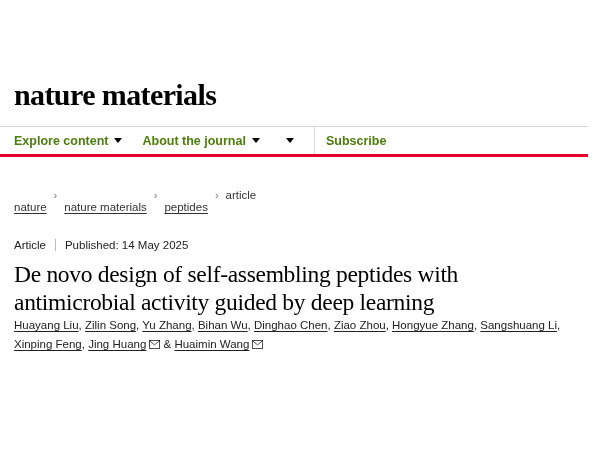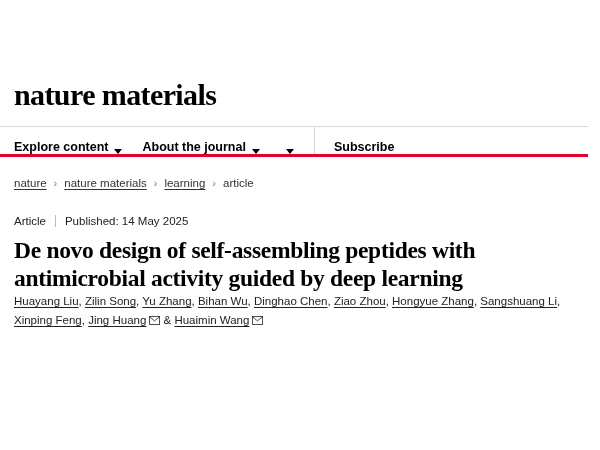--- a/index.html
+++ b/index.html
@@ -51,10 +51,10 @@
   }
   .nav-item {
     display: flex;
-    align-items: flex-end;
+    align-items: center;
     font-size: 12.5px;
     font-weight: 700;
-    color: #000000;
+    color: #4d7c0f;
     height: 100%;
     padding-right: 20px;
     white-space: nowrap;

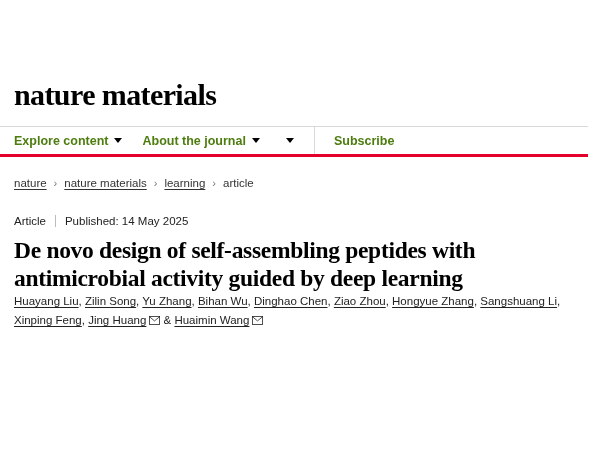--- a/index.html
+++ b/index.html
@@ -61,7 +61,7 @@
   }
   .nav-item.with-sep {
     border-left: 1px solid #d9d9d9;
-    padding-left: 19px;
+    padding-left: 11px;
   }
   .caret {
     display: inline-block;

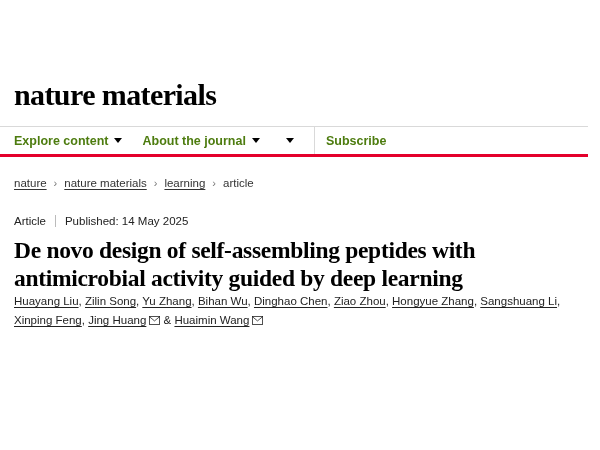--- a/index.html
+++ b/index.html
@@ -87,6 +87,7 @@
   .breadcrumb a {
     color: #333;
     text-underline-offset: 2px;
+    margin-top: 24px;
   }
   .breadcrumb .crumb-sep {
     margin: 0 7px;

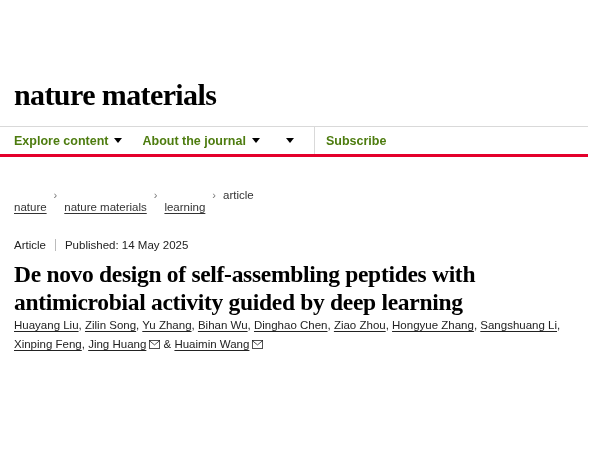--- a/index.html
+++ b/index.html
@@ -176,7 +176,7 @@
       <span class="crumb-sep">›</span>
       <a href="#">nature materials</a>
       <span class="crumb-sep">›</span>
-      <a href="#">learning</a>
+      <a href="#">peptides</a>
       <span class="crumb-sep">›</span>
       <span class="current">article</span>
     </div>

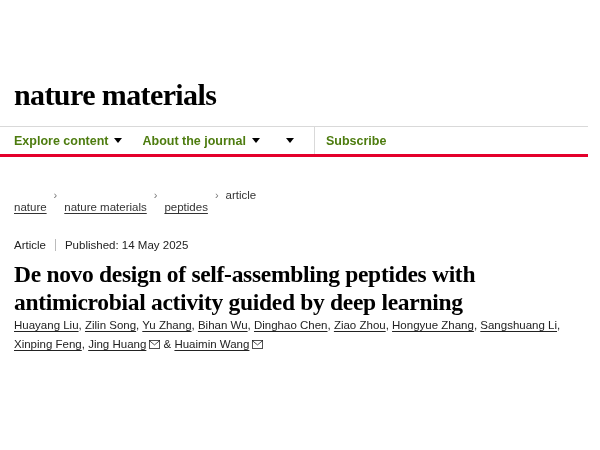--- a/index.html
+++ b/index.html
@@ -115,7 +115,7 @@
   }
   .article-title {
     font-family: "Liberation Serif", serif;
-    font-weight: 700;
+    font-weight: 400;
     font-size: 23.5px;
     line-height: 1.18;
     letter-spacing: -0.3px;

